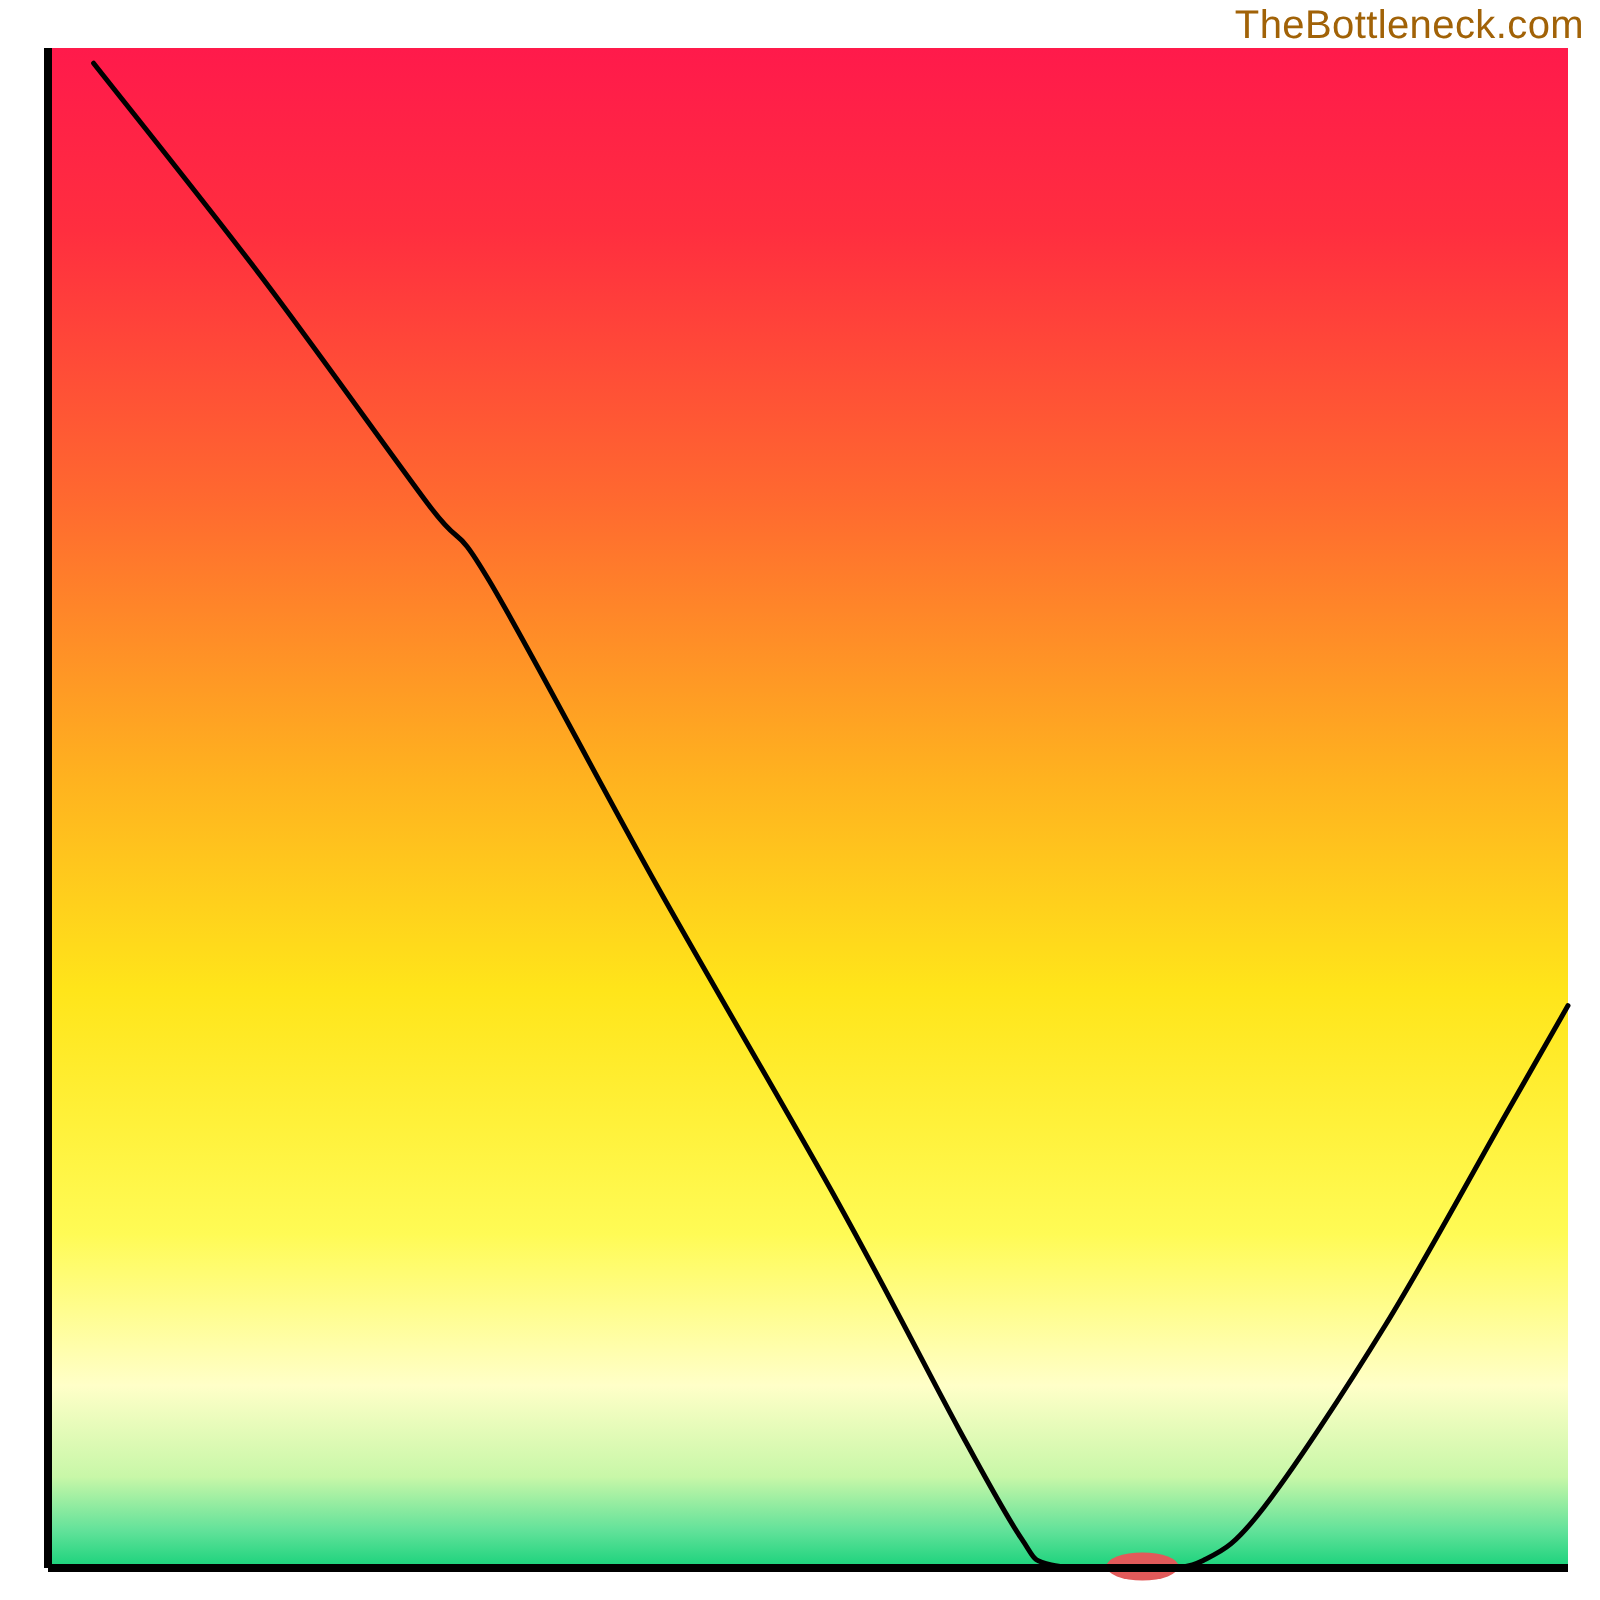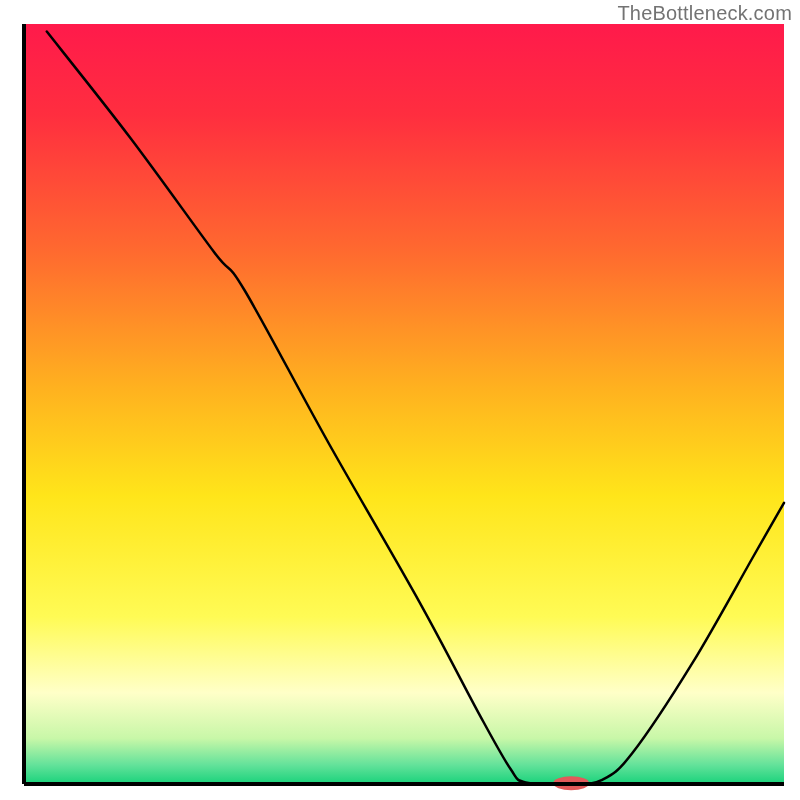--- a/index.html
+++ b/index.html
@@ -22,7 +22,7 @@
     top: 2px;
     right: 8px;
     font-size: 20px;
-    color: #737373;
+    color: #a16207;
     font-weight: 500;
     letter-spacing: 0.2px;
     z-index: 3;

